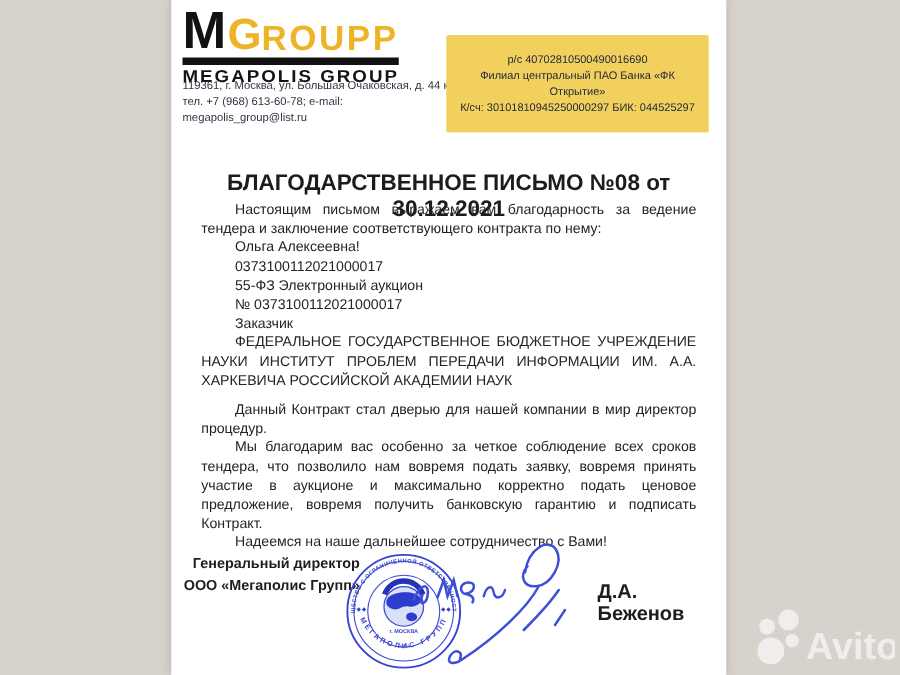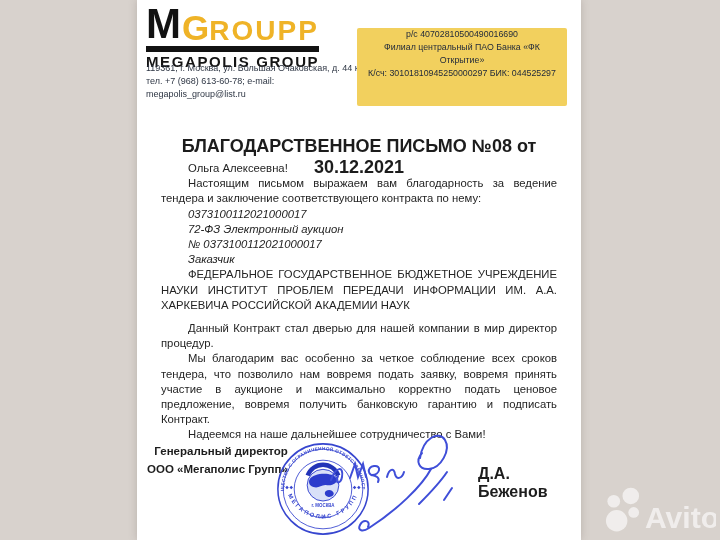--- a/index.html
+++ b/index.html
@@ -25,7 +25,7 @@
   .bank-box{
     position:absolute;left:220px;top:28px;width:210px;height:78px;
     background:#f2d05e;border-radius:2px;
-    display:flex;flex-direction:column;
+    display:flex;flex-direction:column;justify-content:center;
     text-align:center;font-size:8.8px;line-height:13px;color:#232b3a;
     padding:0 4px;box-sizing:border-box;
   }

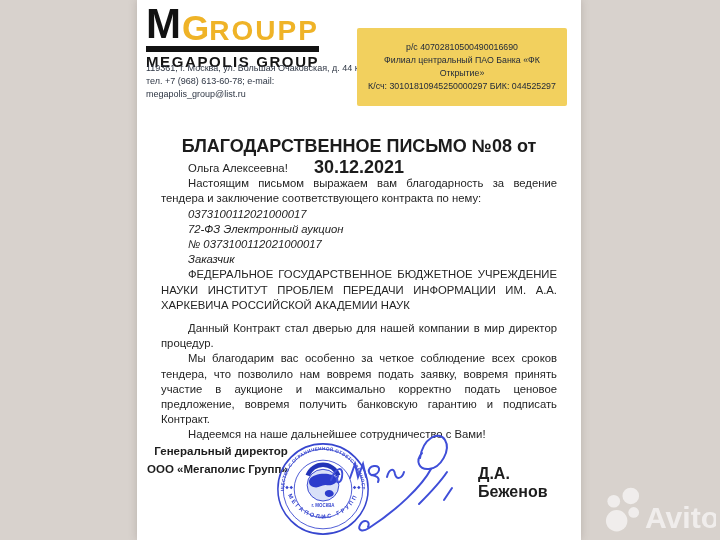--- a/index.html
+++ b/index.html
@@ -78,8 +78,8 @@
     <div class="title">БЛАГОДАРСТВЕННОЕ ПИСЬМО №08 от 30.12.2021</div>
 
     <div class="body-text">
+      <p>Настоящим письмом выражаем вам благодарность за ведение тендера и заключение соответствующего контракта по нему:</p>
       <p>Ольга Алексеевна!</p>
-      <p>Настоящим письмом выражаем вам благодарность за ведение тендера и заключение соответствующего контракта по нему:</p>
       <p class="tender-line">0373100112021000017</p>
       <p class="tender-line">72-ФЗ Электронный аукцион</p>
       <p class="tender-line">№ 0373100112021000017</p>

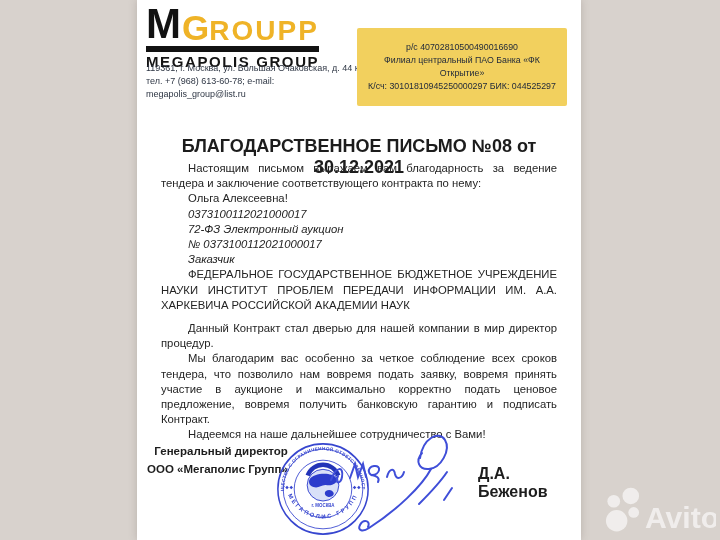--- a/index.html
+++ b/index.html
@@ -35,7 +35,7 @@
   .body-text{position:absolute;left:24px;right:24px;top:161px;
              font-size:11.3px;line-height:15.2px;color:#242424;}
   .body-text p{margin:0;text-indent:27px;text-align:justify;}
-  .body-text p.tender-line{text-align:left;font-style:italic;}
+  .body-text p.tender-line{text-align:left;}
   .p-gap{margin-top:8px !important;}
   
   .sig-label{position:absolute;left:10px;top:442px;font-size:11.5px;font-weight:bold;

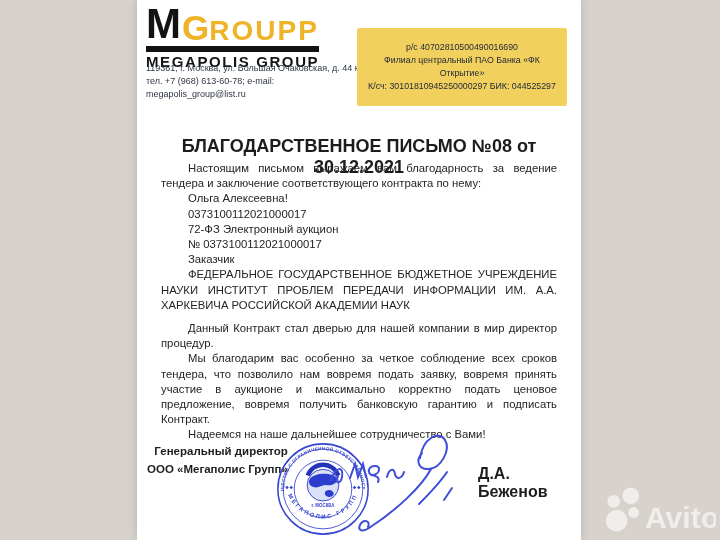--- a/index.html
+++ b/index.html
@@ -81,7 +81,7 @@
       <p>Настоящим письмом выражаем вам благодарность за ведение тендера и заключение соответствующего контракта по нему:</p>
       <p>Ольга Алексеевна!</p>
       <p class="tender-line">0373100112021000017</p>
-      <p class="tender-line">72-ФЗ Электронный аукцион</p>
+      <p class="tender-line">55-ФЗ Электронный аукцион</p>
       <p class="tender-line">№ 0373100112021000017</p>
       <p class="tender-line">Заказчик</p>
       <p>ФЕДЕРАЛЬНОЕ ГОСУДАРСТВЕННОЕ БЮДЖЕТНОЕ УЧРЕЖДЕНИЕ НАУКИ ИНСТИТУТ ПРОБЛЕМ ПЕРЕДАЧИ ИНФОРМАЦИИ ИМ. А.А. ХАРКЕВИЧА РОССИЙСКОЙ АКАДЕМИИ НАУК</p>

